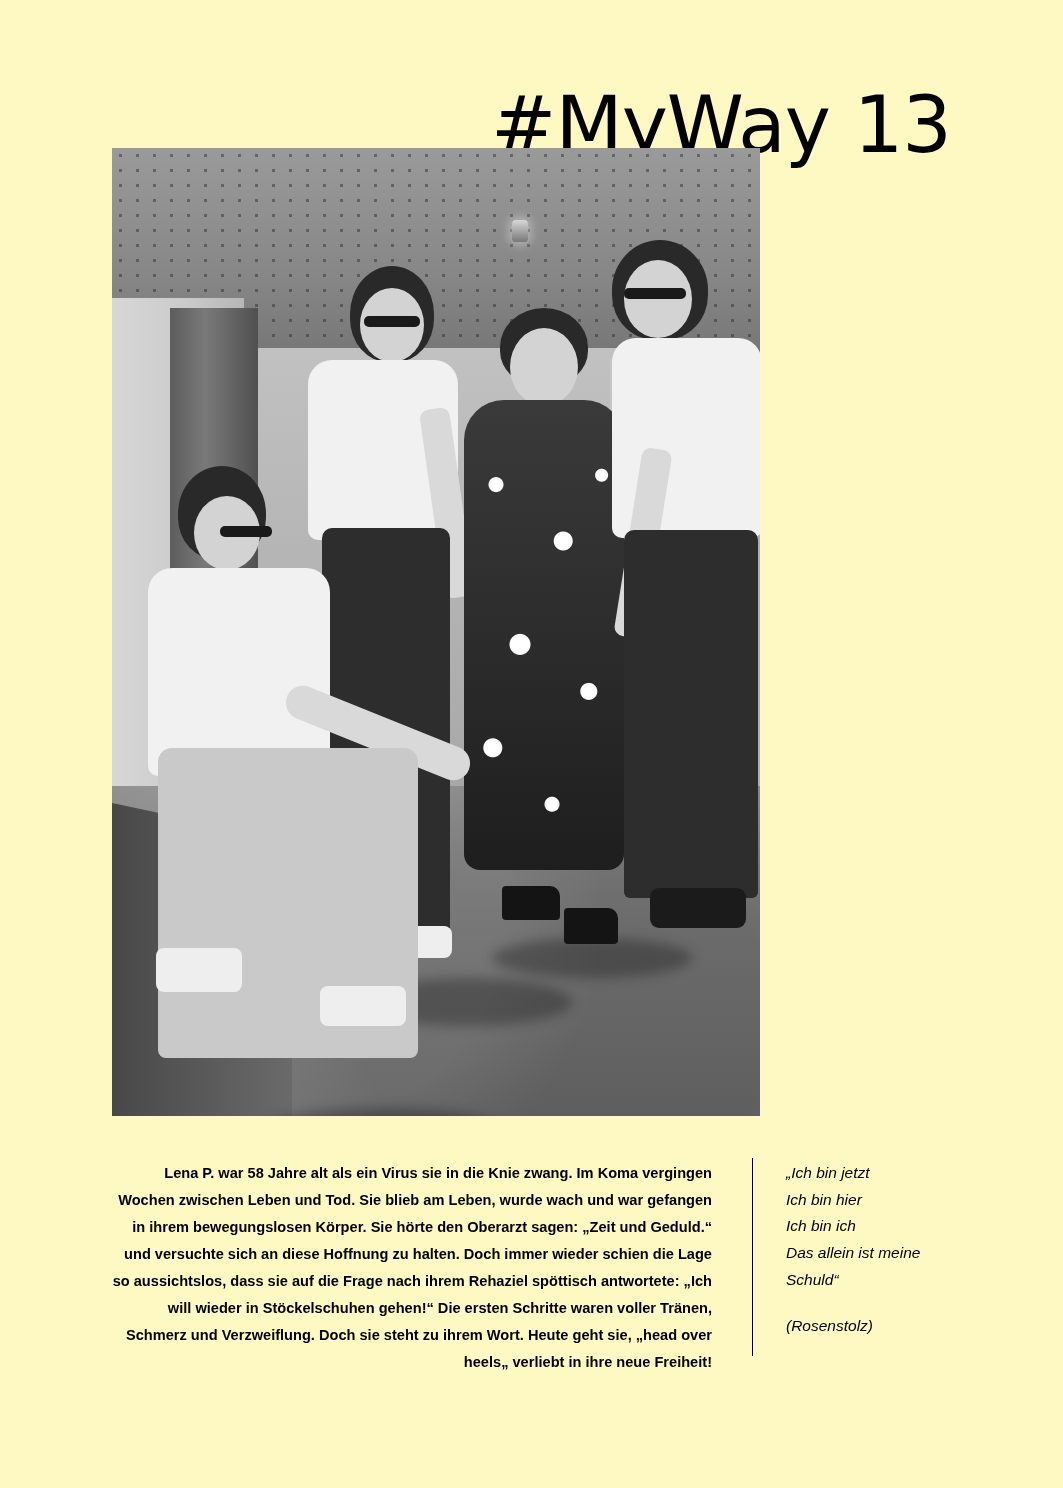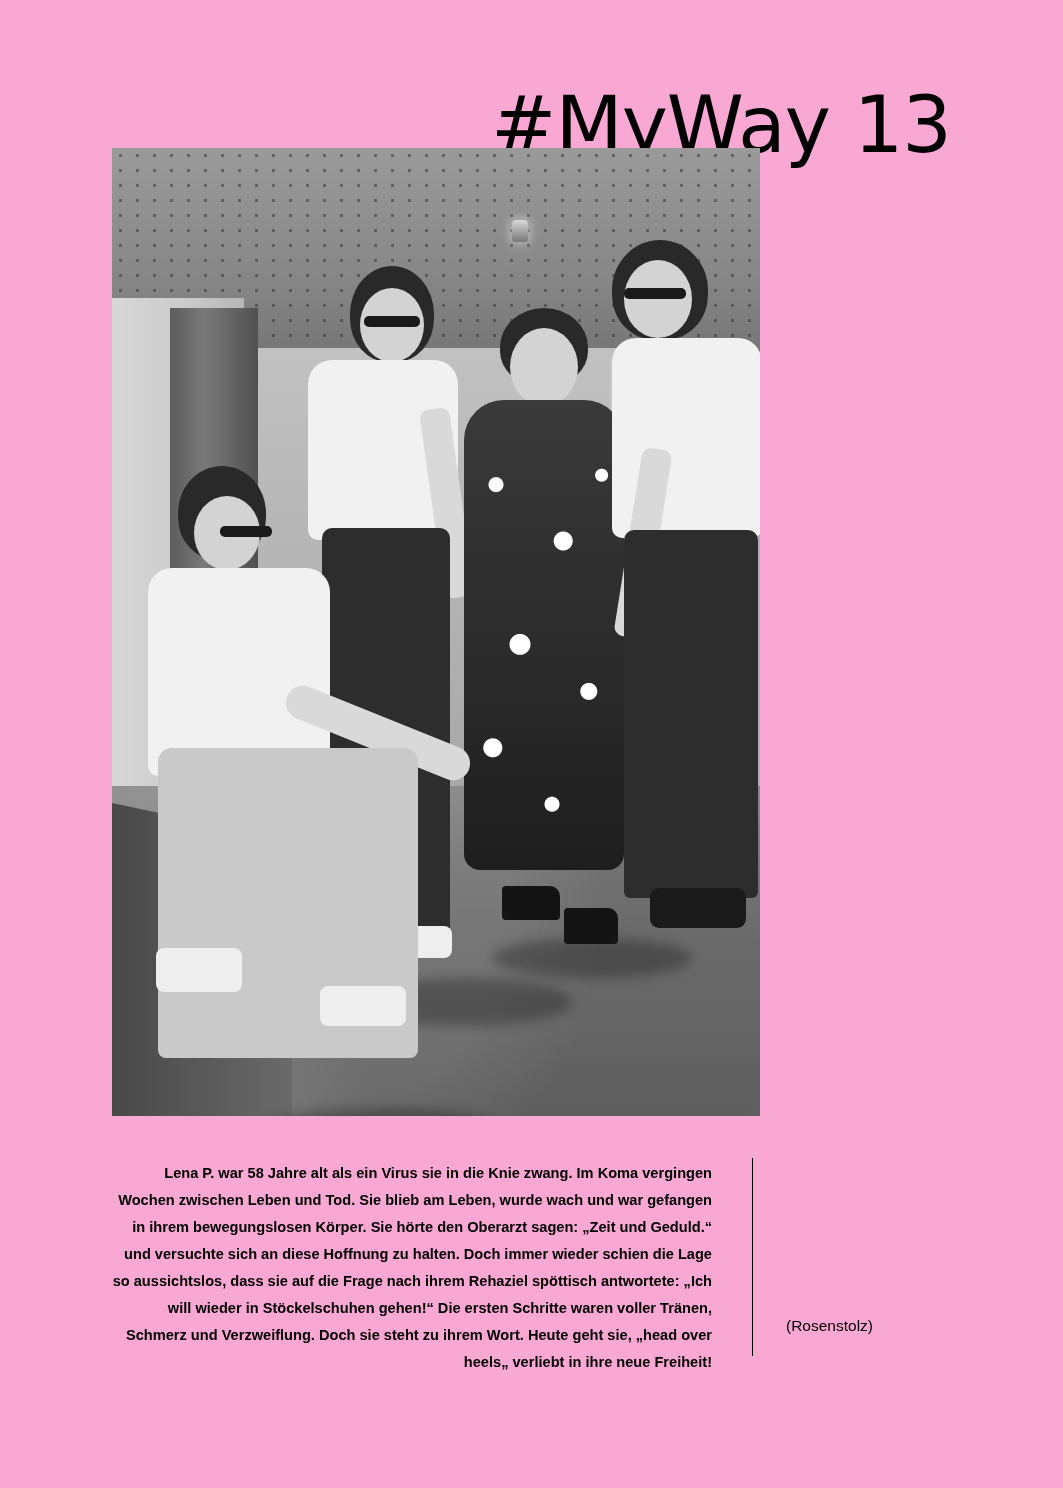--- a/index.html
+++ b/index.html
@@ -19,7 +19,7 @@
   .page {
     position: absolute;
     inset: 0;
-    background: #f9a8d4;
+    background: #fef9c3;
   }
 
   

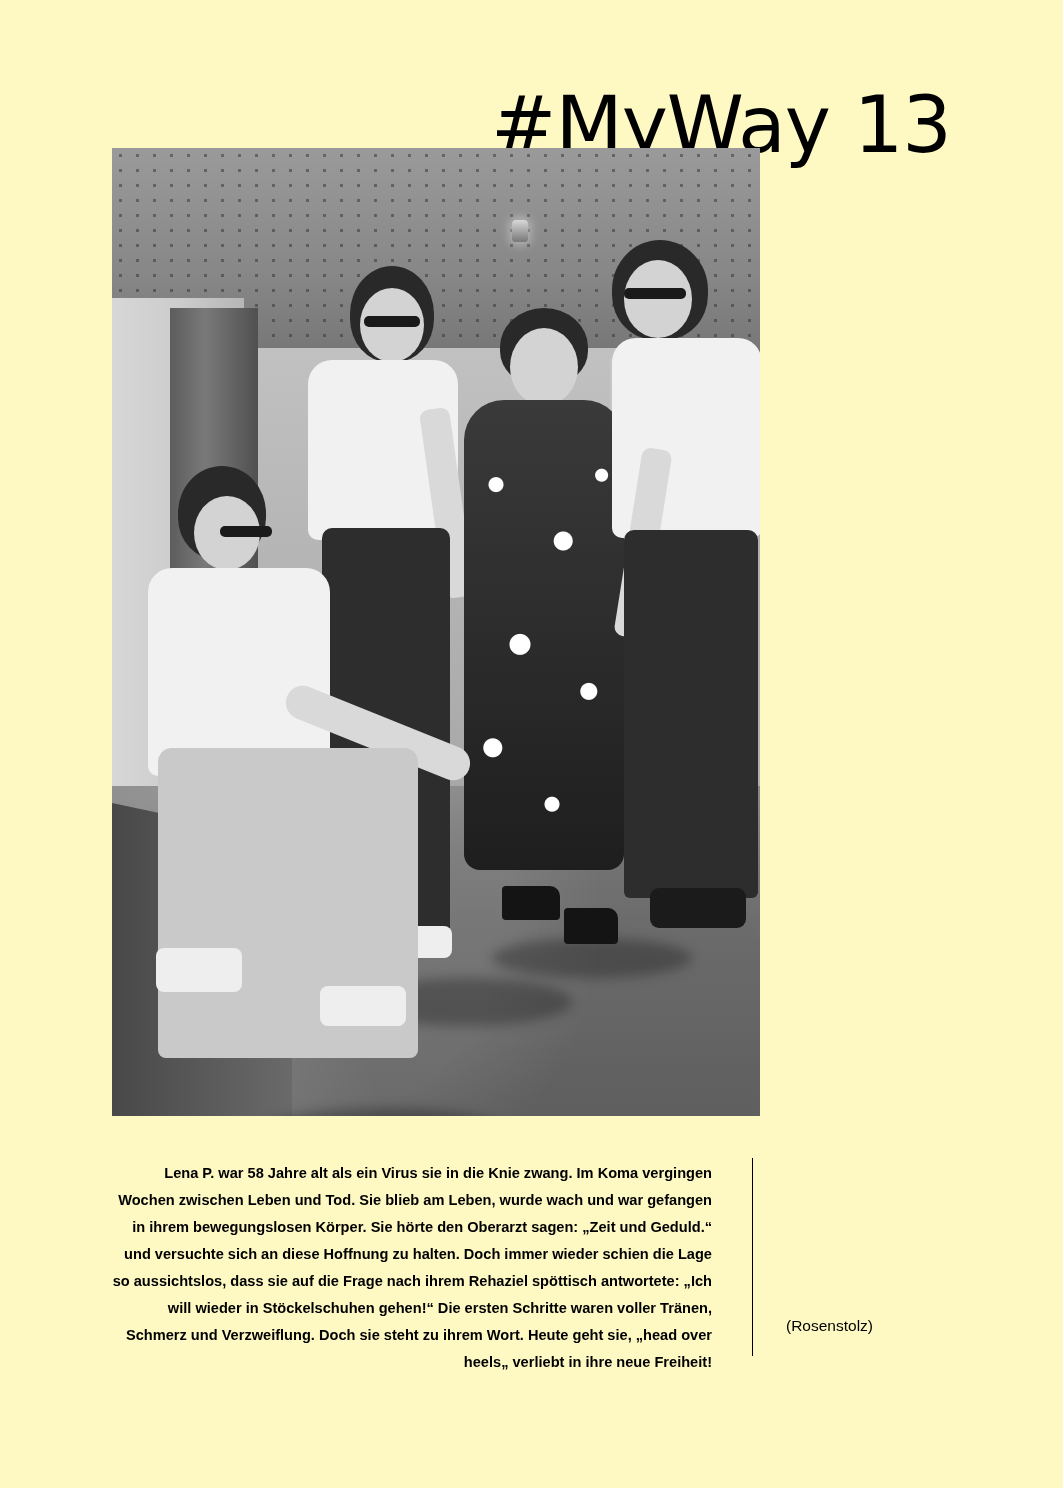--- a/index.html
+++ b/index.html
@@ -313,6 +313,11 @@
 
   <div class="divider"></div>
 
+  <div class="quote">„Ich bin jetzt
+Ich bin hier
+Ich bin ich
+Das allein ist meine
+Schuld“</div>
 
   <div class="quote-source">(Rosenstolz)</div>
 

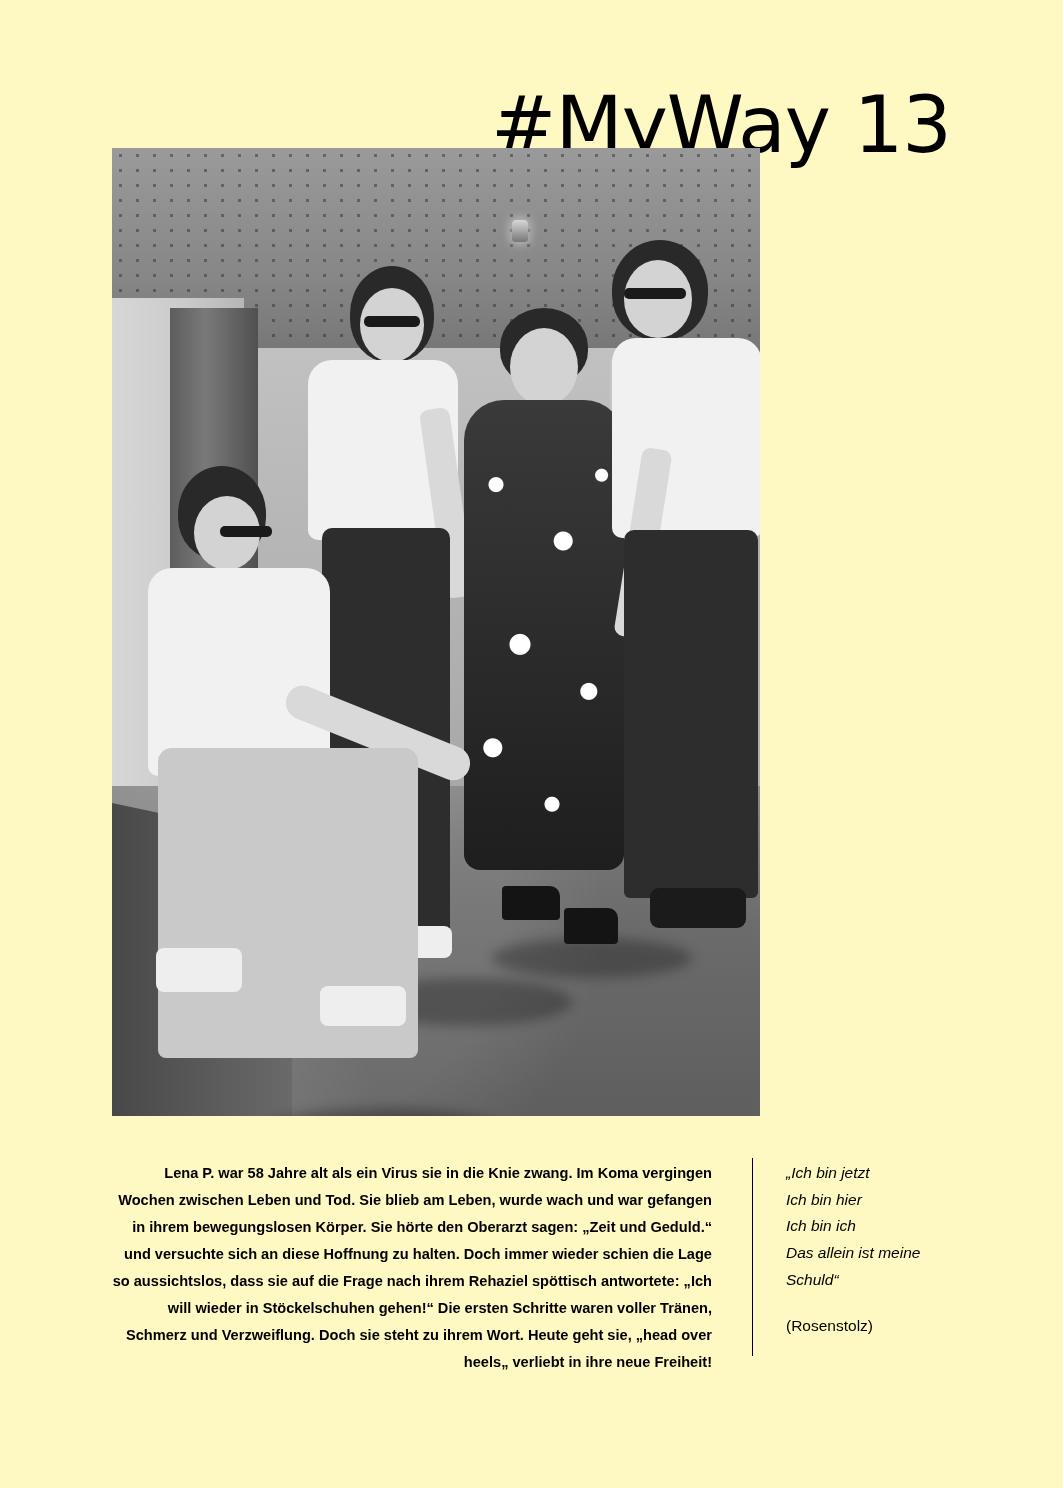--- a/index.html
+++ b/index.html
@@ -239,6 +239,7 @@
     left: 786px;
     top: 1317px;
     font-family: "Liberation Sans", sans-serif;
+    font-style: italic;
     font-size: 15.5px;
     color: #000;
   }

